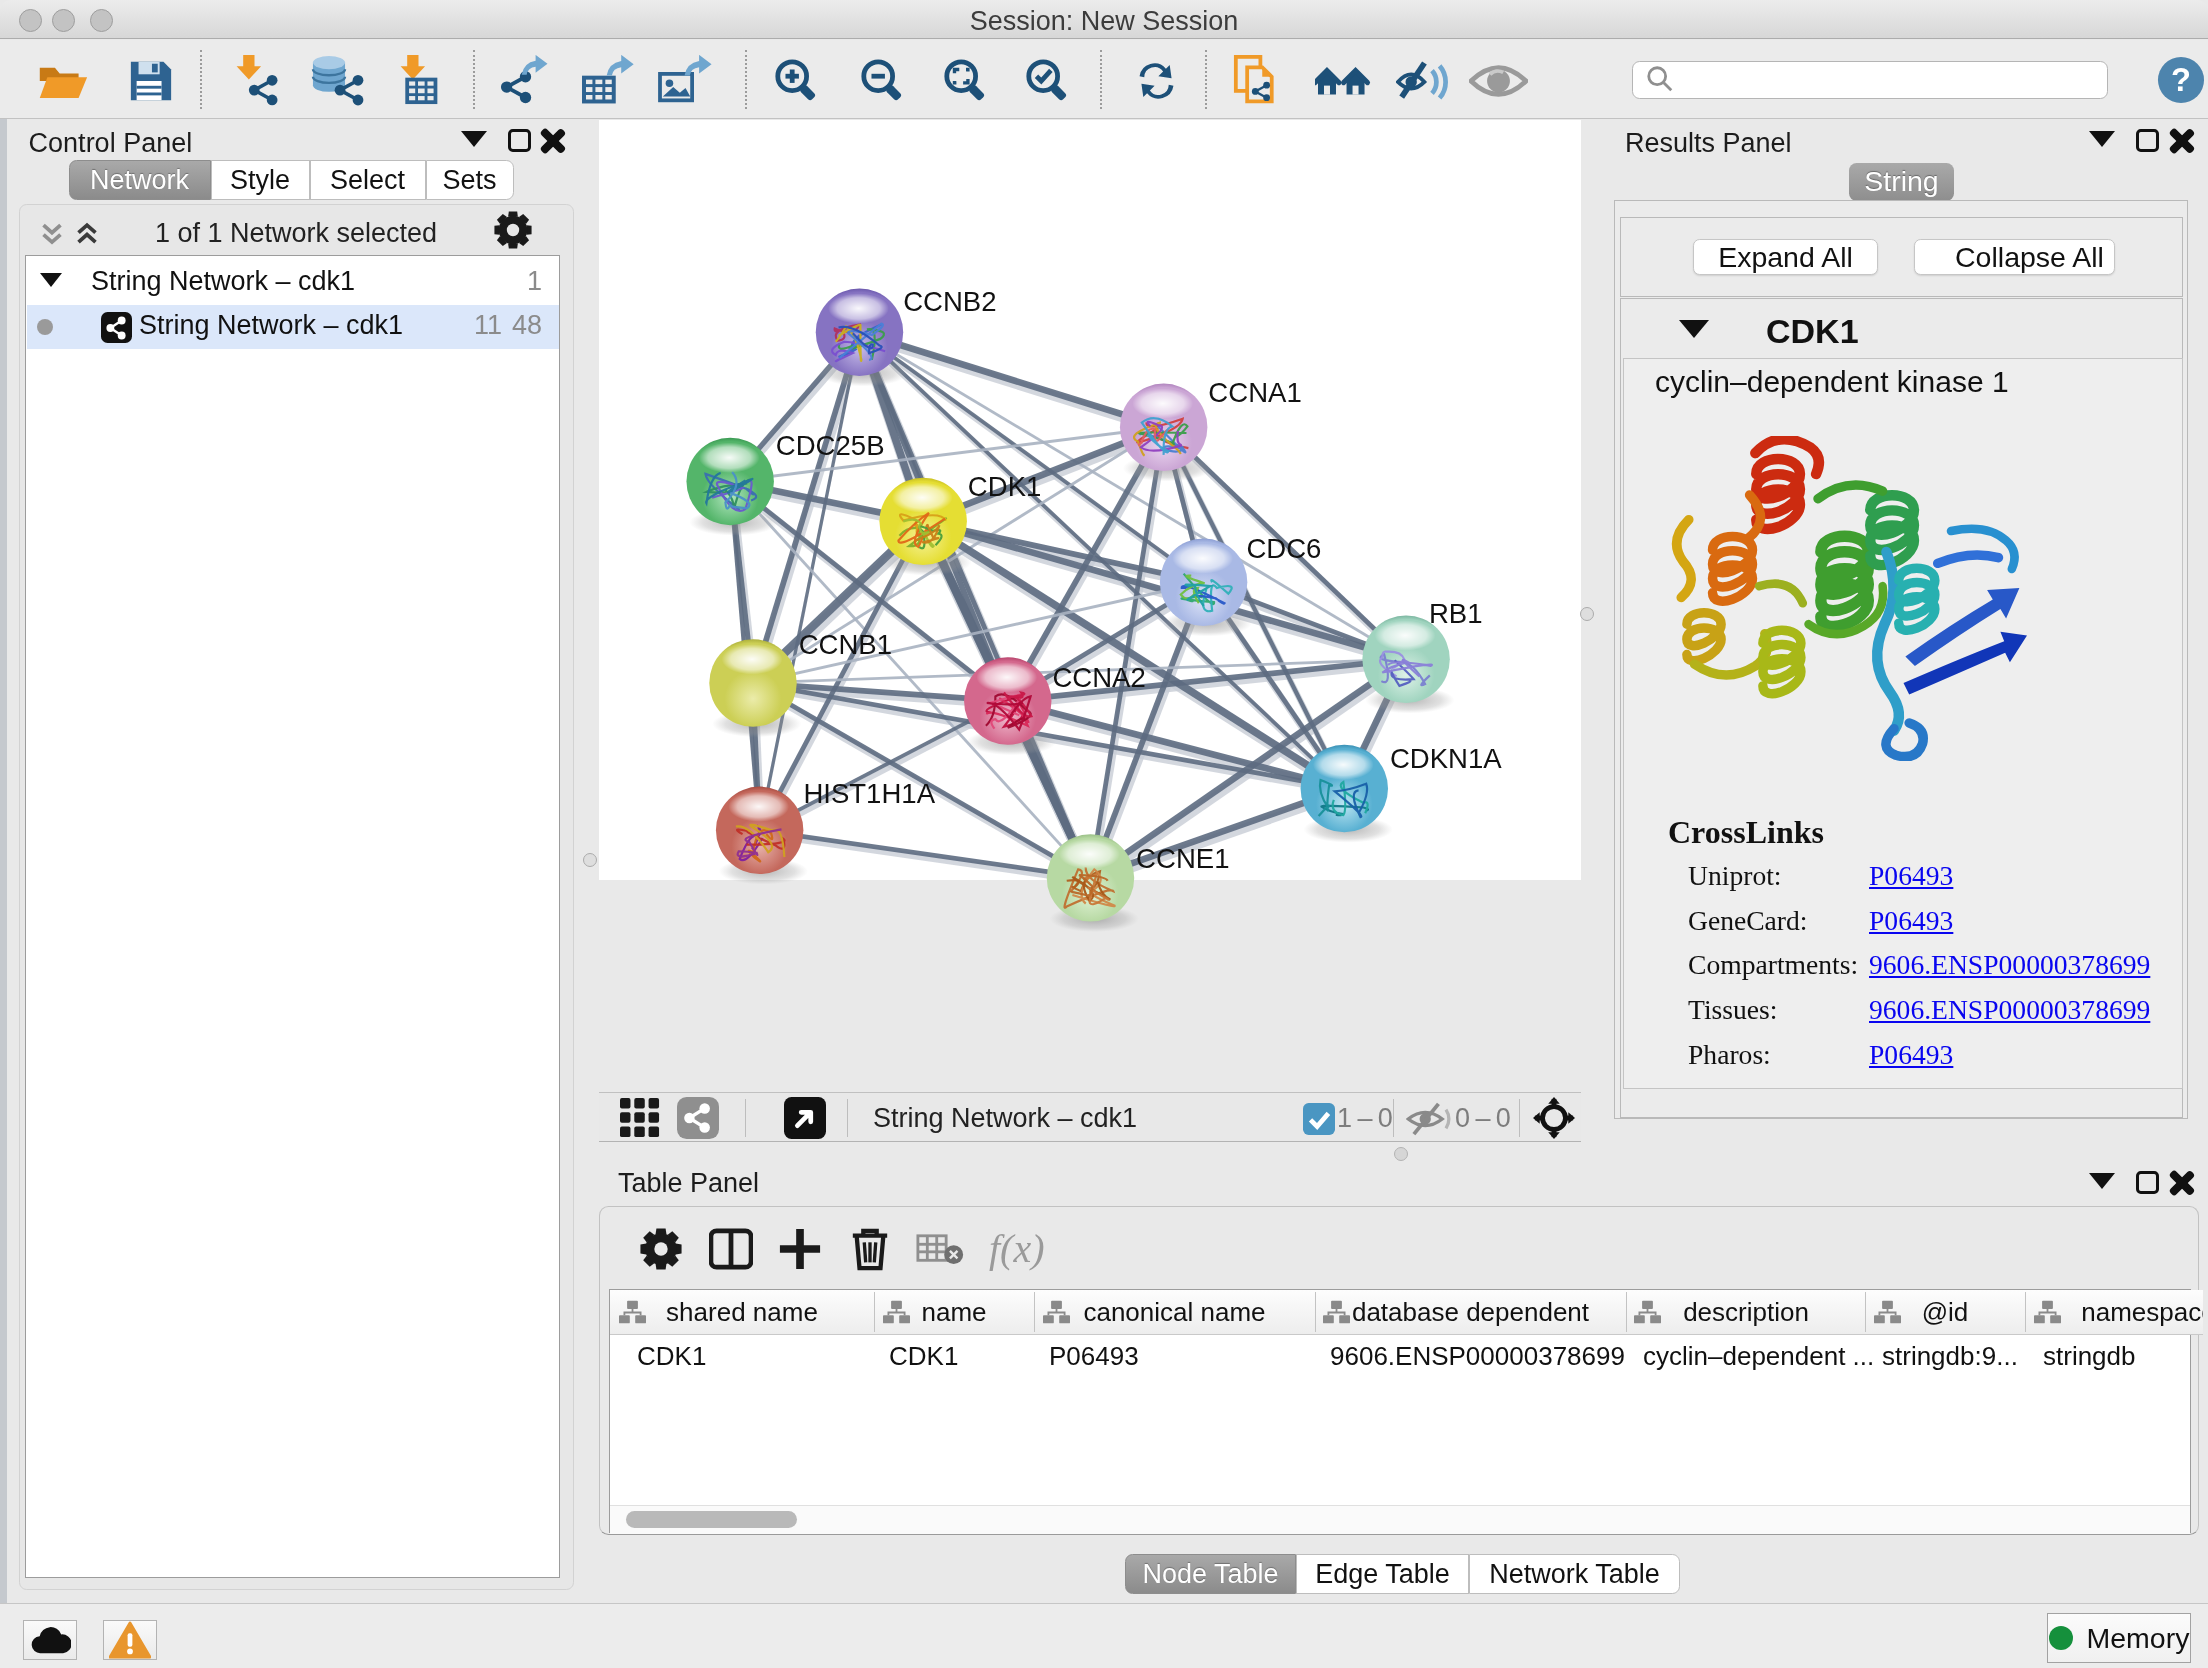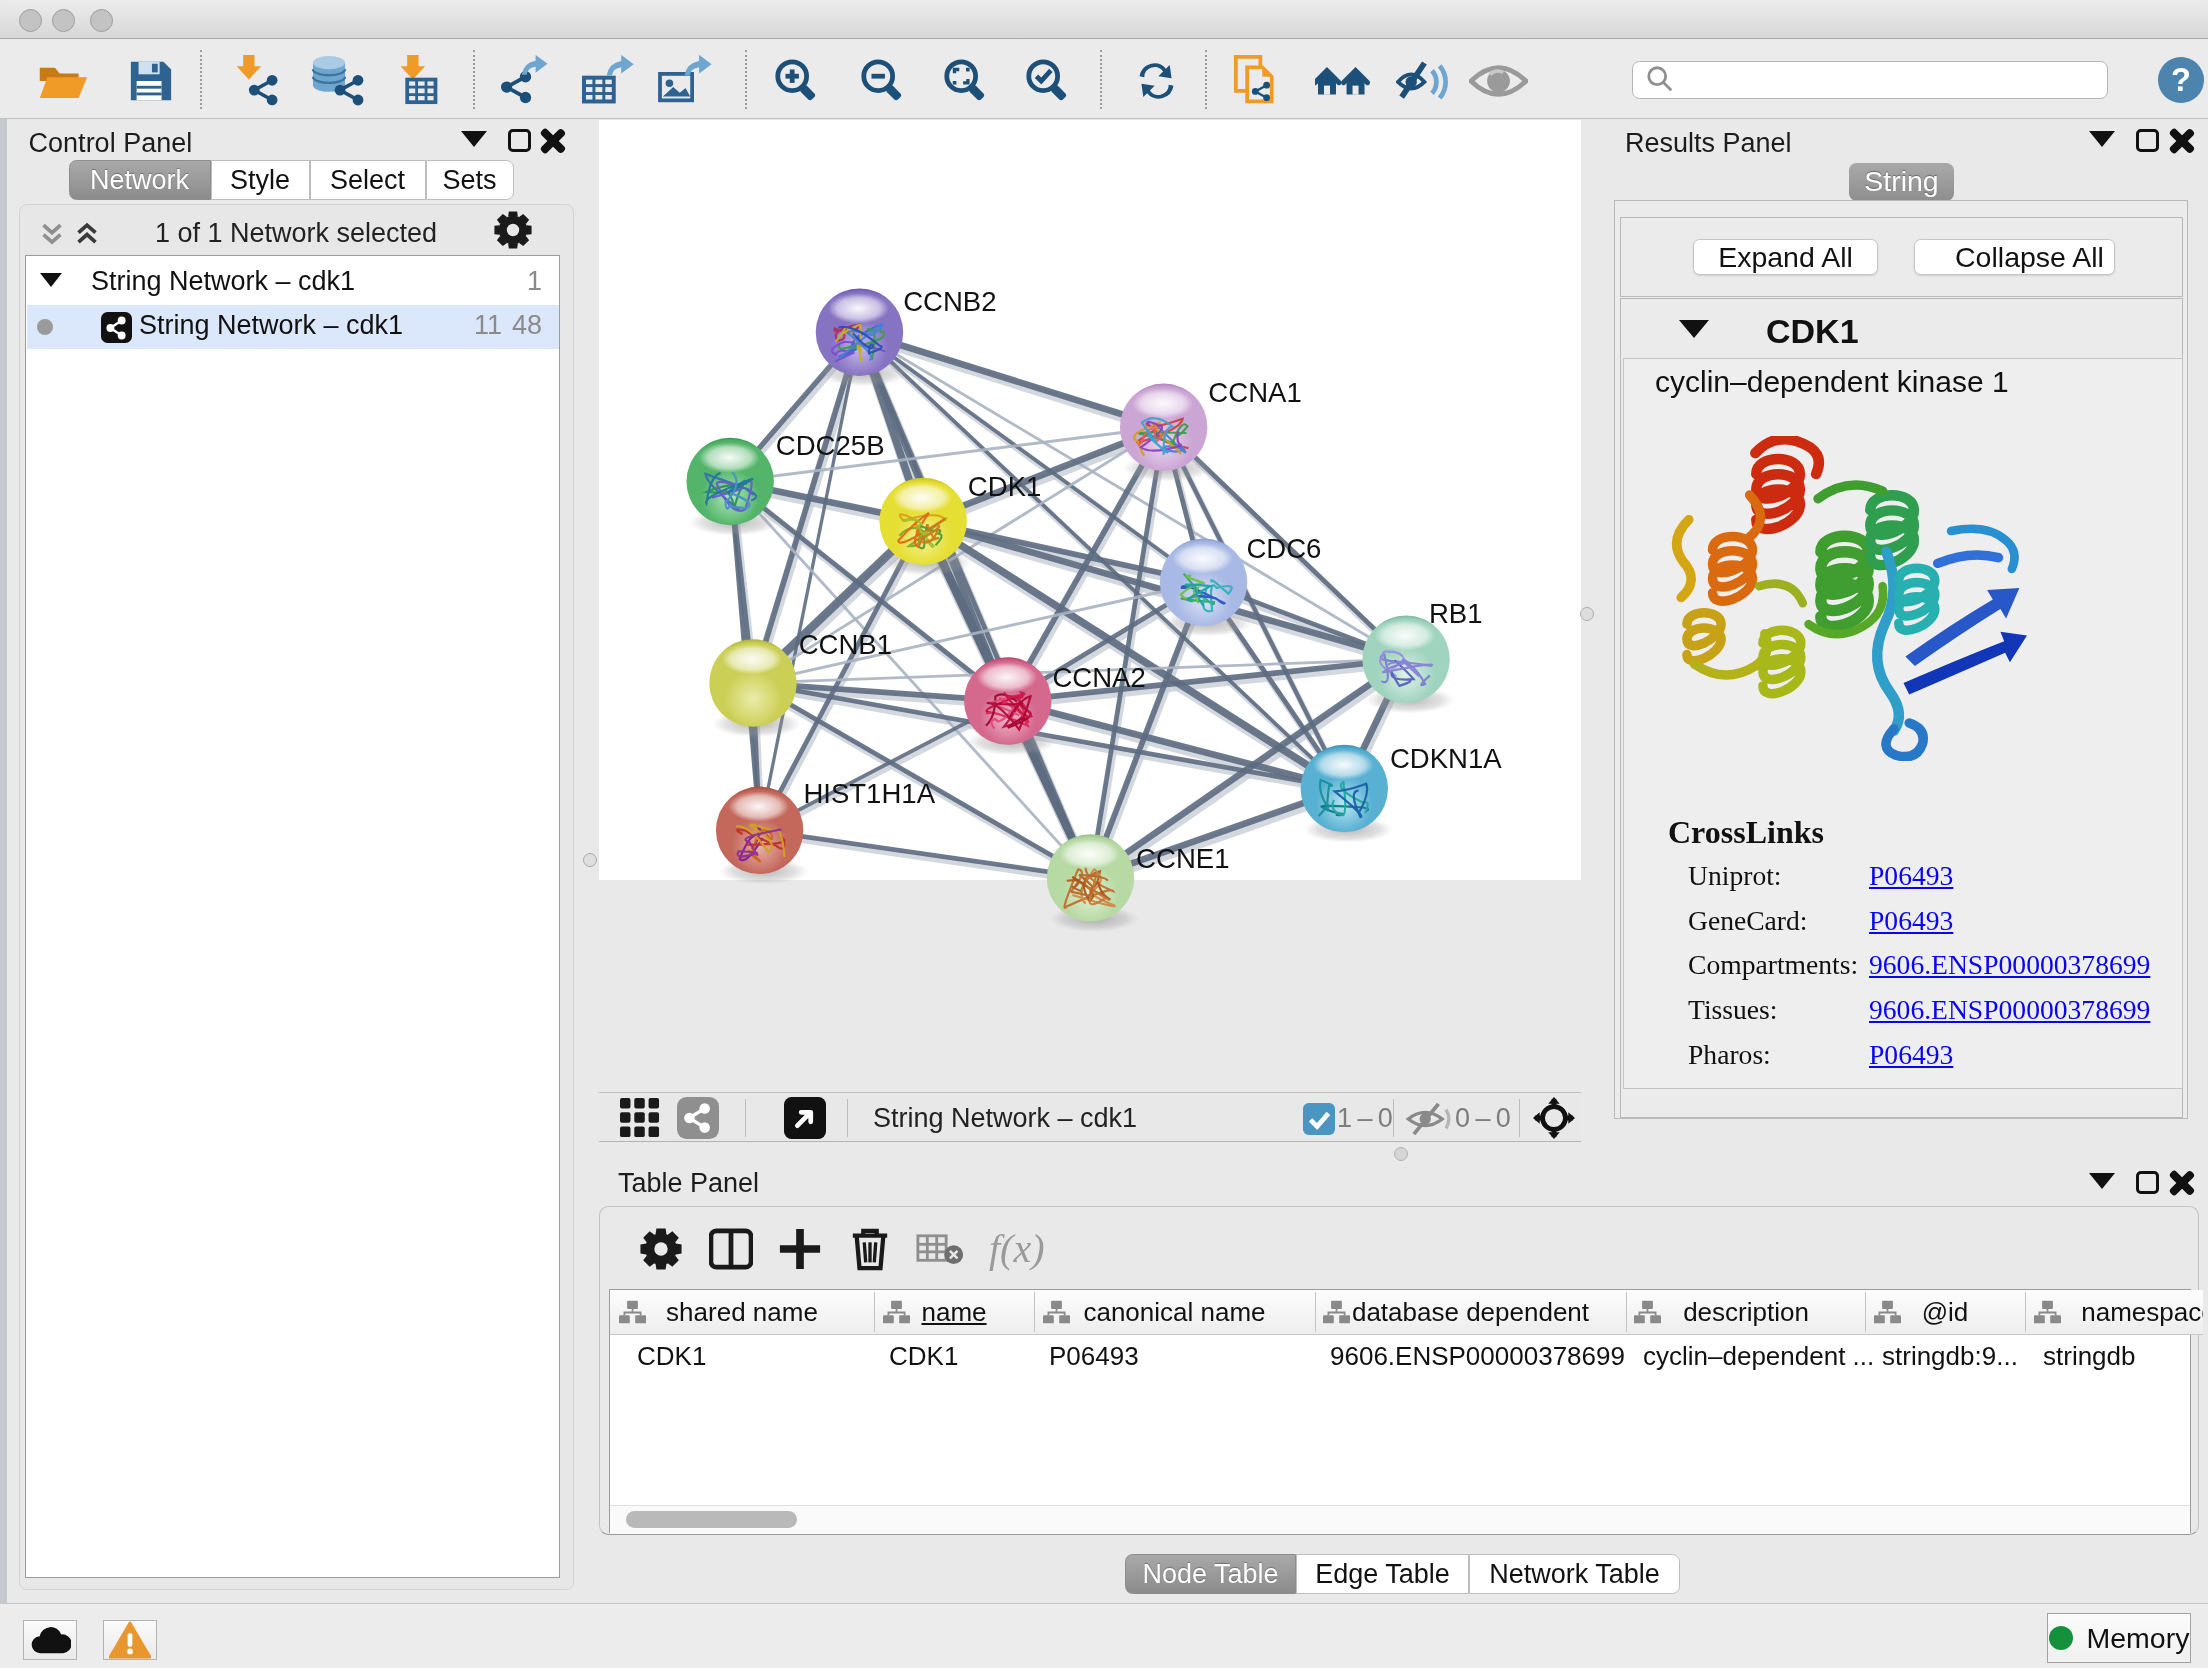--- a/index.html
+++ b/index.html
@@ -74,6 +74,7 @@
   <div class="tl" style="left:19px;"></div>
   <div class="tl" style="left:52px;"></div>
   <div class="tl" style="left:90px;"></div>
+  <div id="title">Session: New Session</div>
 </div>
 
 <div class="abs" id="toolbar">

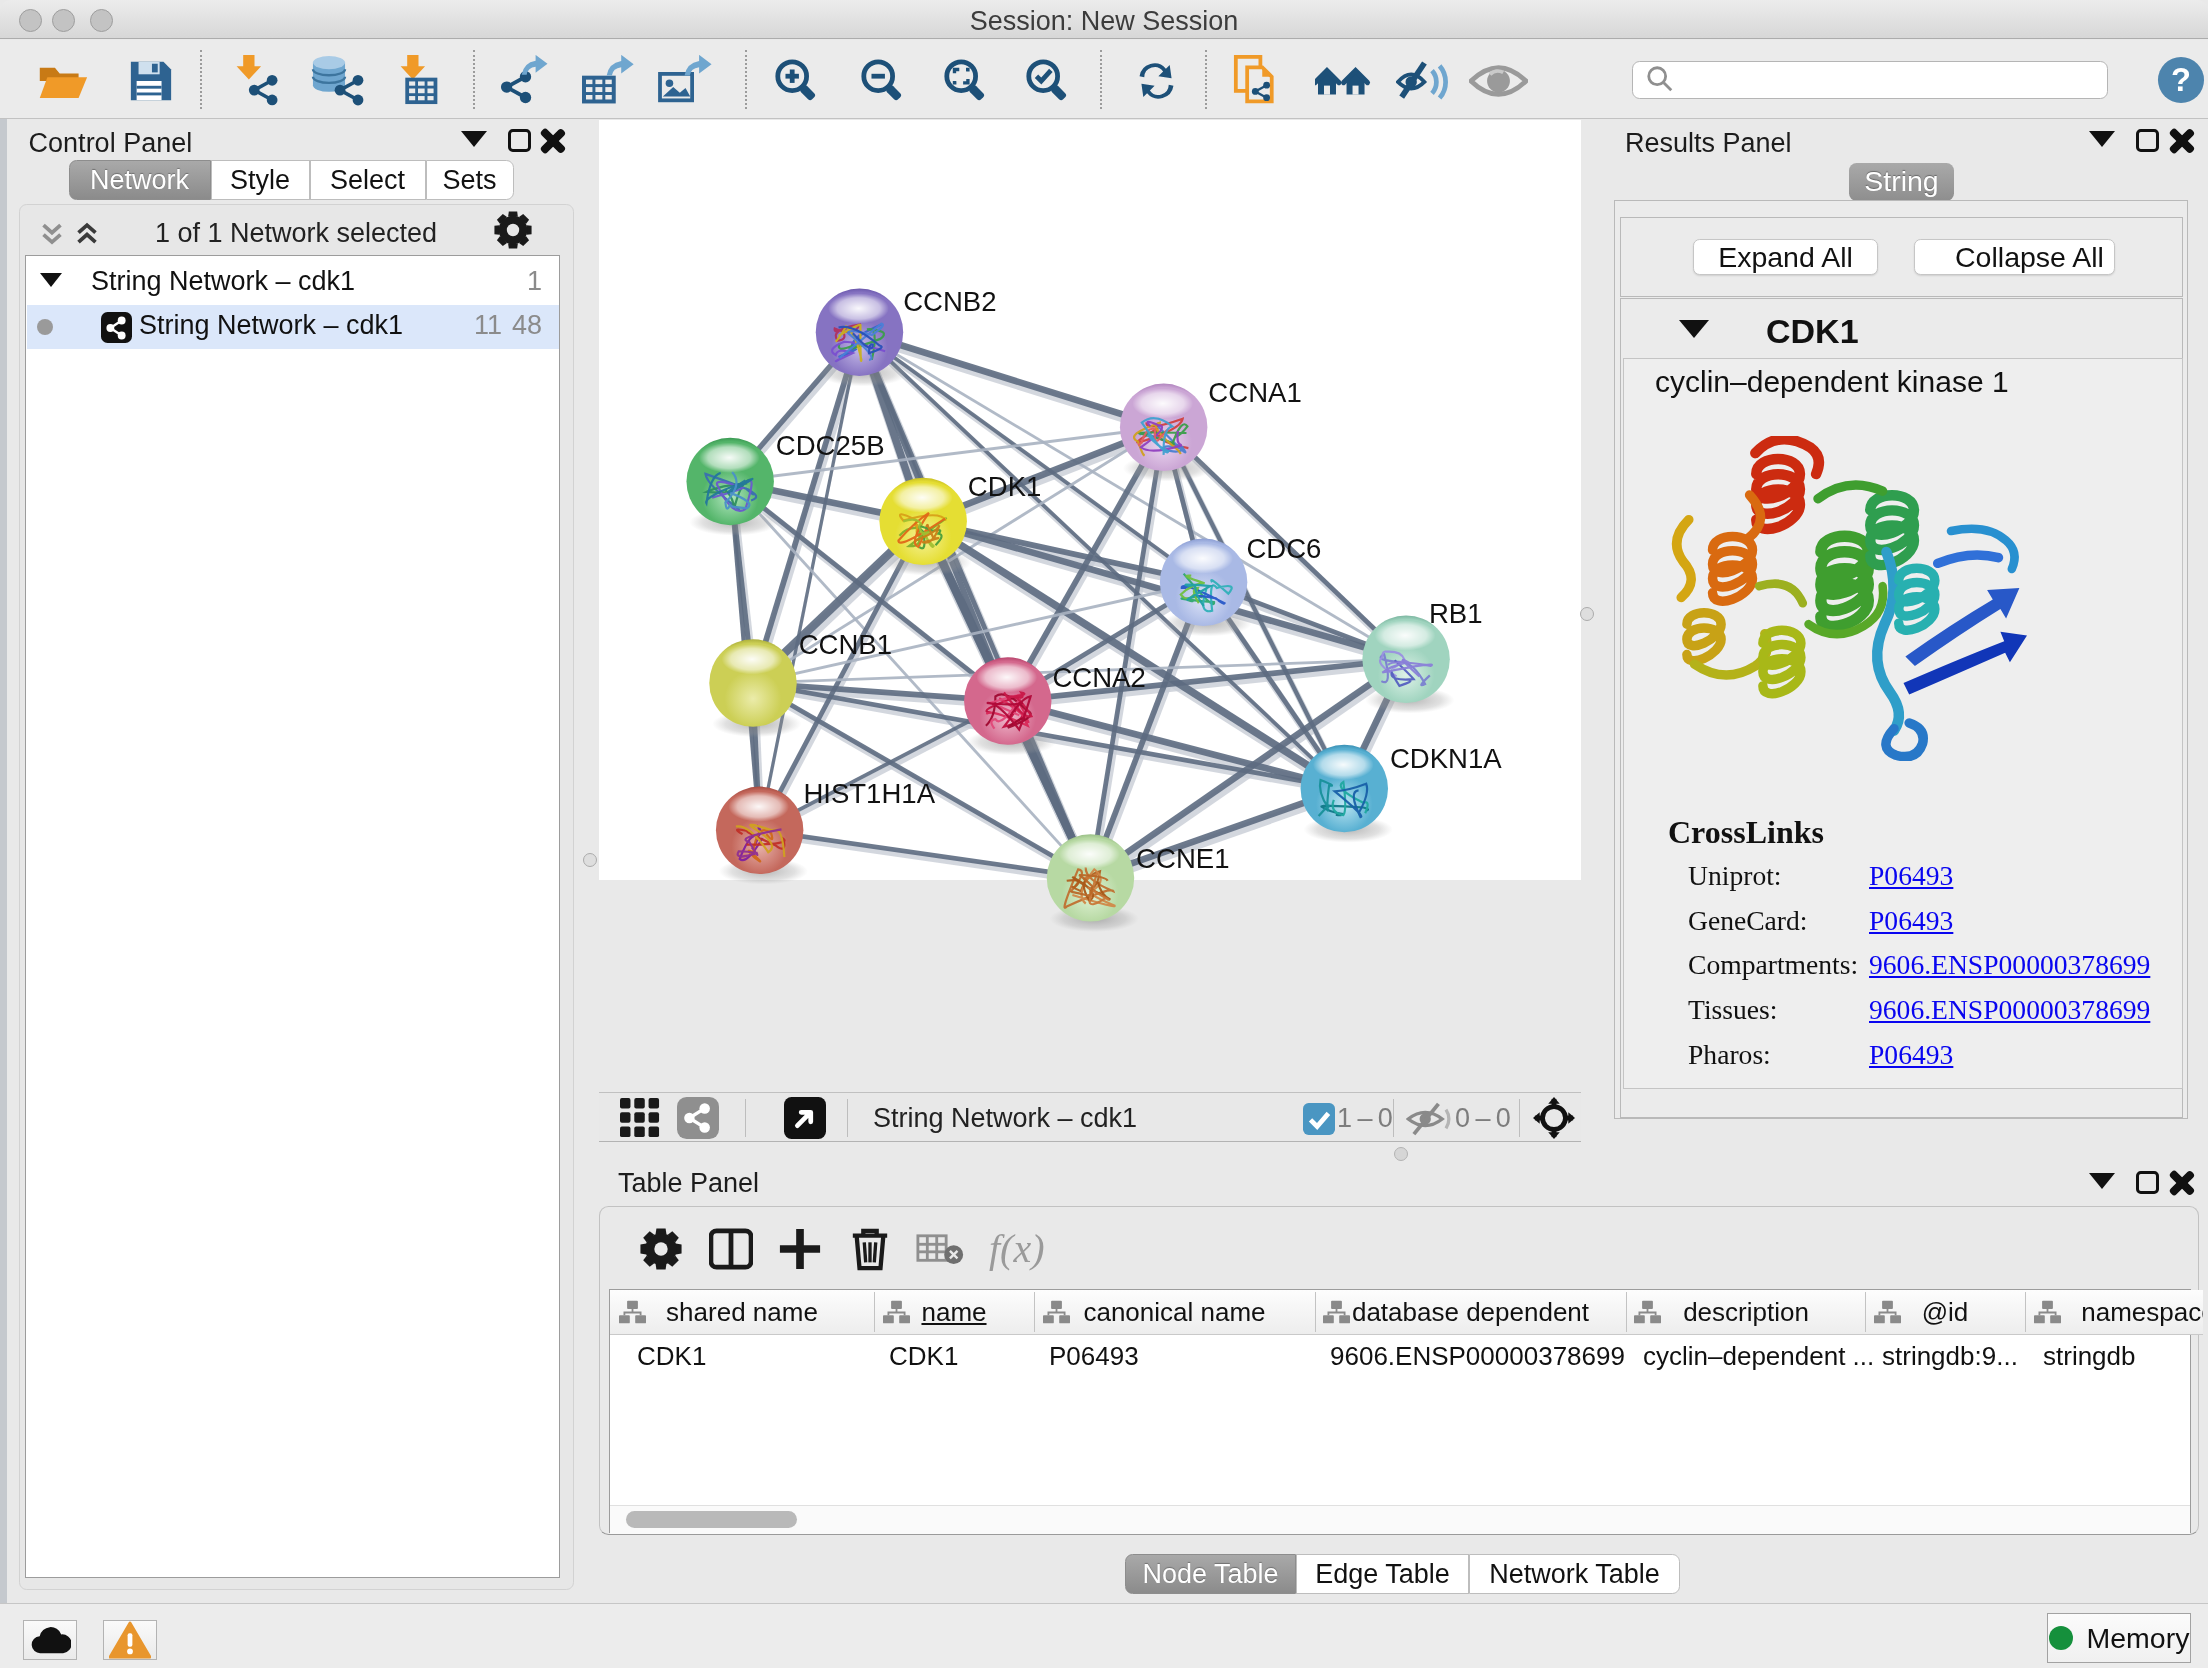--- a/index.html
+++ b/index.html
@@ -785,7 +785,7 @@
         </g>
         <path d="M15 10 v4 M6 17 v-3 h18 v3" fill="none" stroke="#8a8a8a" stroke-width="2"></path>
       </svg></div>
-<div style="position:absolute; left:264px; top:0; width:160px; height:44px; font-size:26px; color:#111; text-align:center; line-height:44px; white-space:nowrap;text-decoration:underline;">name</div>
+<div style="position:absolute; left:264px; top:0; width:160px; height:44px; font-size:26px; color:#111; text-align:center; line-height:44px; white-space:nowrap;">name</div>
 <div style="position:absolute; left:273px; top:8.6px;"><svg width="27" height="27" viewBox="0 0 30 28">
         <g fill="#8a8a8a">
           <rect x="9" y="1" width="12" height="9" rx="1"></rect>

